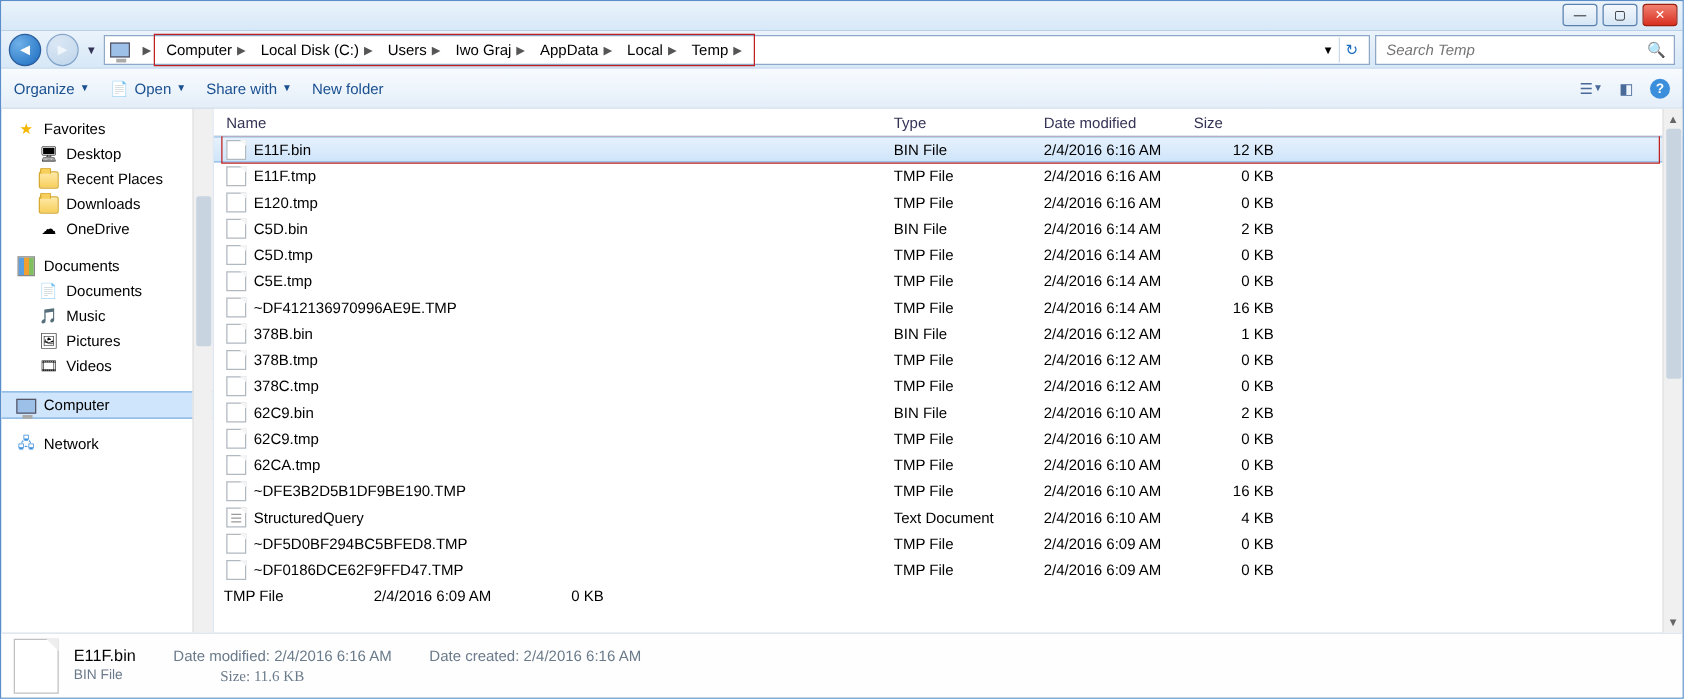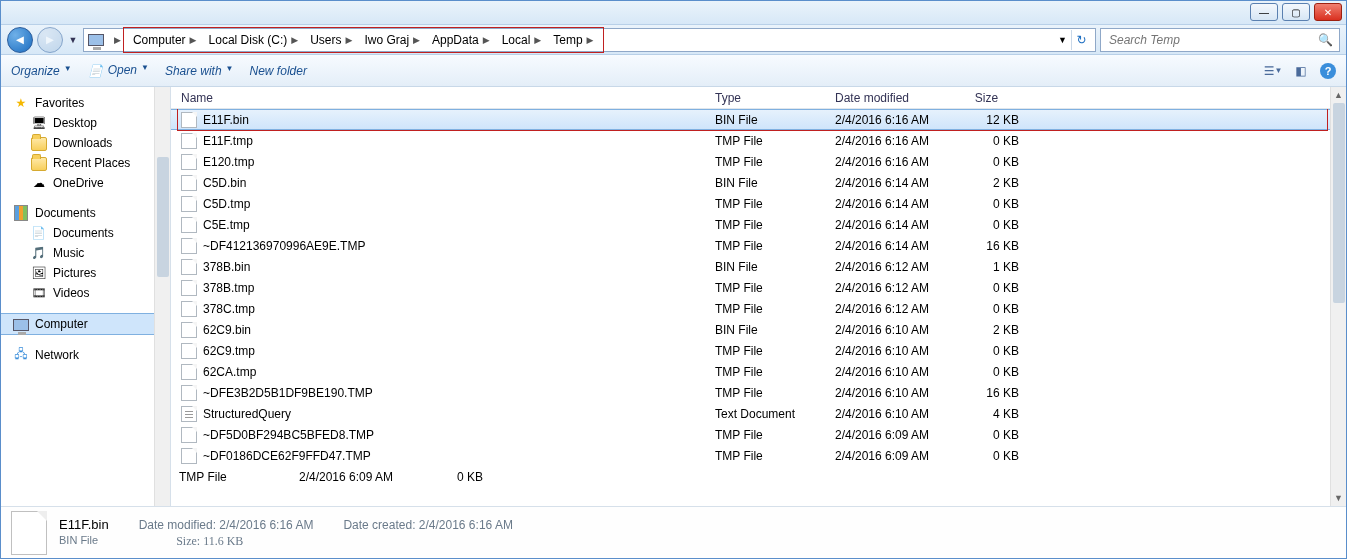--- a/index.html
+++ b/index.html
@@ -100,7 +100,7 @@
     padding:0 10px;
     gap:16px;
   }
-  .tool { color:#1a5090; display:flex; gap:4px;font-style:italic;}
+  .tool { color:#1a5090; display:flex; align-items:center; gap:4px;}
   .tool .dd { font-size:8px;}
   .tool.blue { color:#1a5090;}
   .toolbar-right { margin-left:auto; display:flex; gap:10px; align-items:center;}

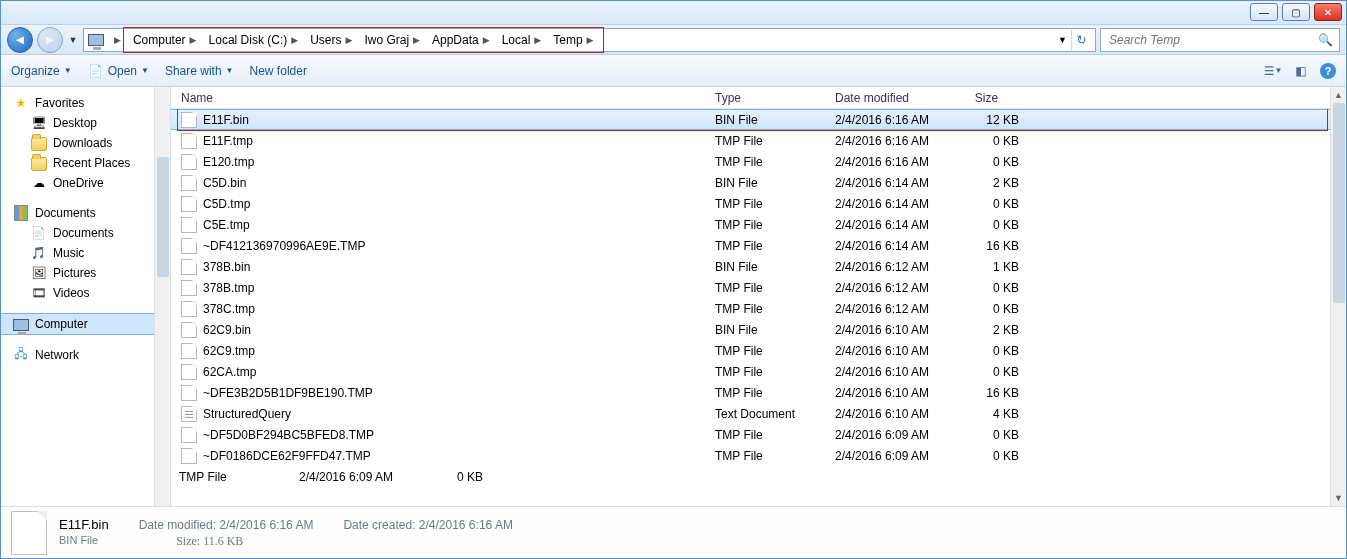--- a/index.html
+++ b/index.html
@@ -158,7 +158,7 @@
   .col.name { width:536px; padding-left:10px;}
   .col.type { width:120px;}
   .col.date { width:120px;}
-  .col.size { width:80px; text-align:center;}
+  .col.size { width:80px; text-align:left;}
   .rows {
     flex:1;
     overflow:hidden;

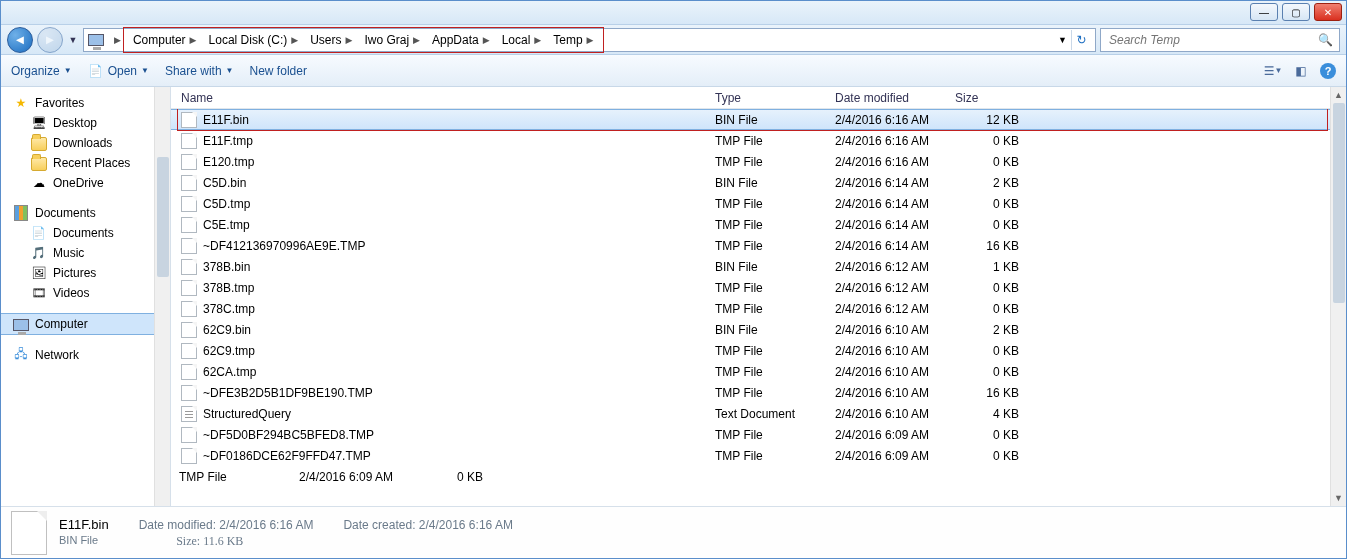--- a/index.html
+++ b/index.html
@@ -368,13 +368,13 @@
             <span class="icon16">
               <span class="folder-ico"></span>
             </span>
-            <span>Downloads</span>
+            <span>Recent Places</span>
           </div>
           <div class="side-item">
             <span class="icon16">
               <span class="folder-ico"></span>
             </span>
-            <span>Recent Places</span>
+            <span>Downloads</span>
           </div>
           <div class="side-item">
             <span class="icon16">☁</span>

